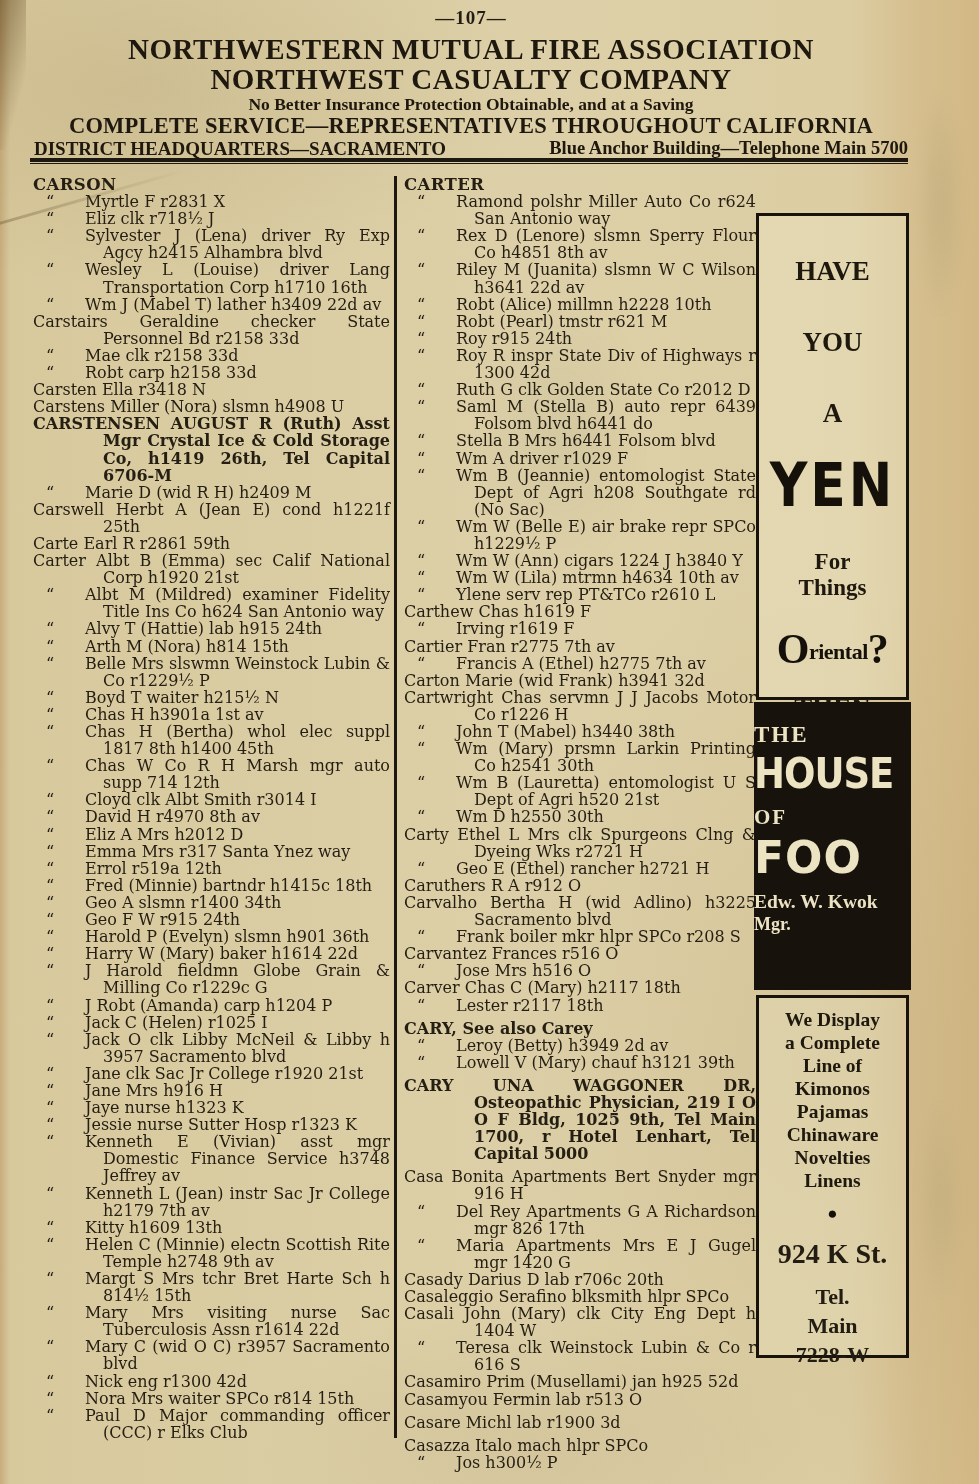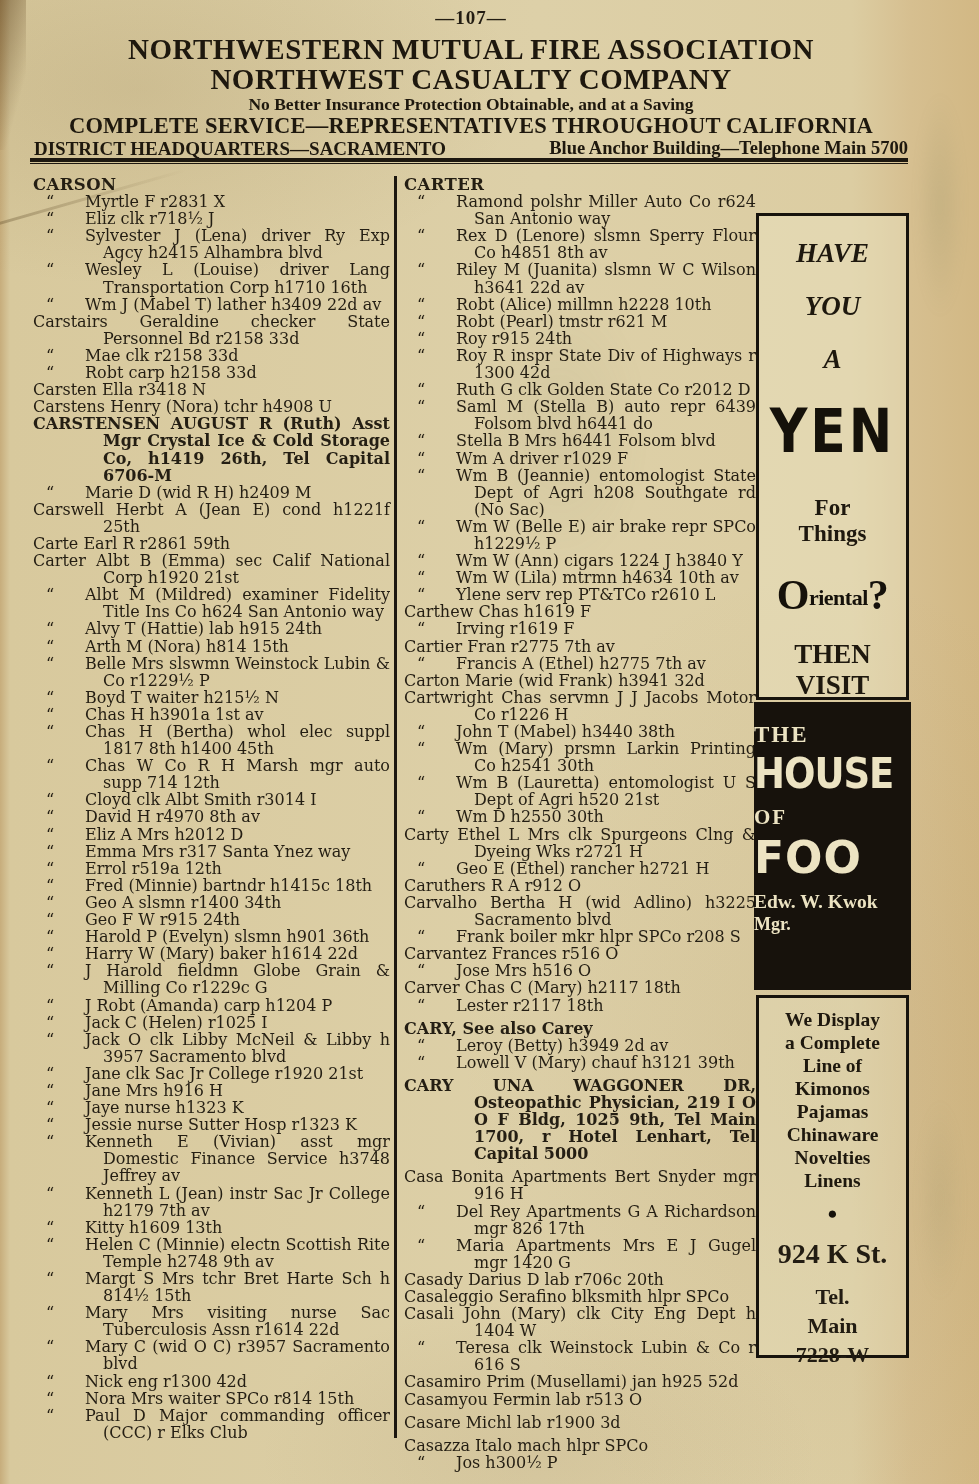--- a/index.html
+++ b/index.html
@@ -69,7 +69,7 @@
   .oriental .big{font-size:42px;vertical-align:-4px;}
   .oriental .mid{font-size:22px;}
   .then{margin-top:20px;}
-  .top1{margin-top:22px;font-style:italic;}
+  .top1{margin-top:40px;}
   .ad-black{position:absolute;left:-2px;top:489px;width:157px;height:288px;background:#17120c;
     text-align:left;color:#ece3c2;}
   .ad-black .the{font-weight:bold;font-size:23px;margin-top:20px;letter-spacing:2px;}

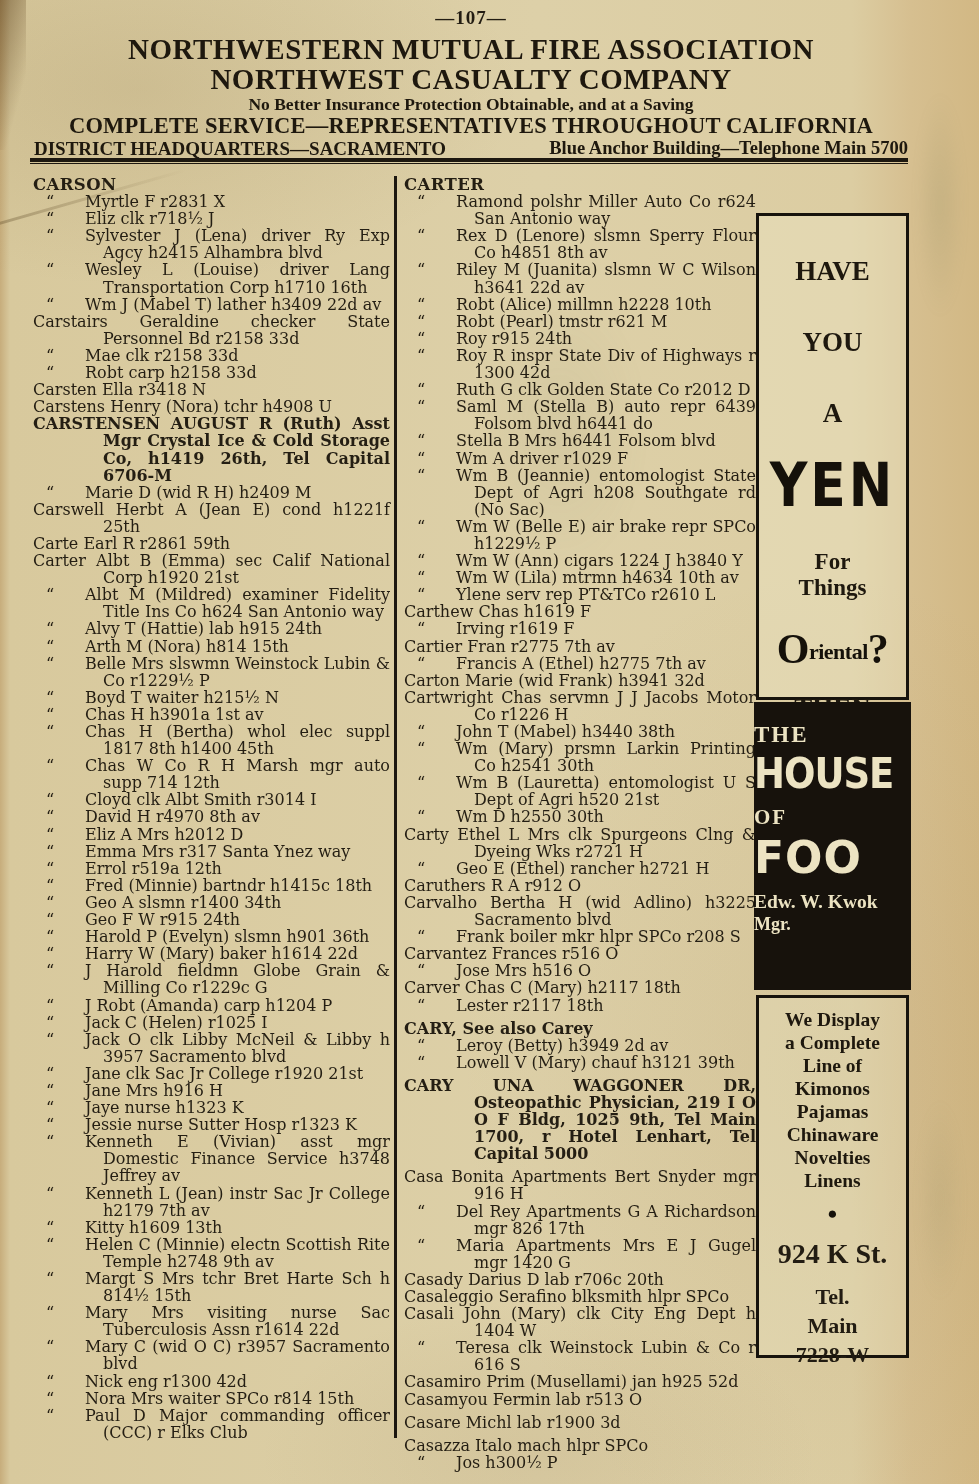--- a/index.html
+++ b/index.html
@@ -122,7 +122,7 @@
       <p class="e s-d"><span class="dit">“</span><span>Mae clk r2158 33d</span></p>
       <p class="e s-d"><span class="dit">“</span><span>Robt carp h2158 33d</span></p>
       <p class="e s-p"><span>Carsten Ella r3418 N</span></p>
-      <p class="e s-p"><span>Carstens Henry (Nora) tchr h4908 U</span></p>
+      <p class="e s-p"><span>Carstens Miller (Nora) slsmn h4908 U</span></p>
       <p class="e s-b"><span>CARSTENSEN AUGUST R (Ruth) Asst Mgr Crystal Ice &amp; Cold Storage Co, h1419 26th, Tel Capital 6706-M</span></p>
       <p class="e s-d"><span class="dit">“</span><span>Marie D (wid R H) h2409 M</span></p>
       <p class="e s-p"><span>Carswell Herbt A (Jean E) cond h1221f 25th</span></p>

